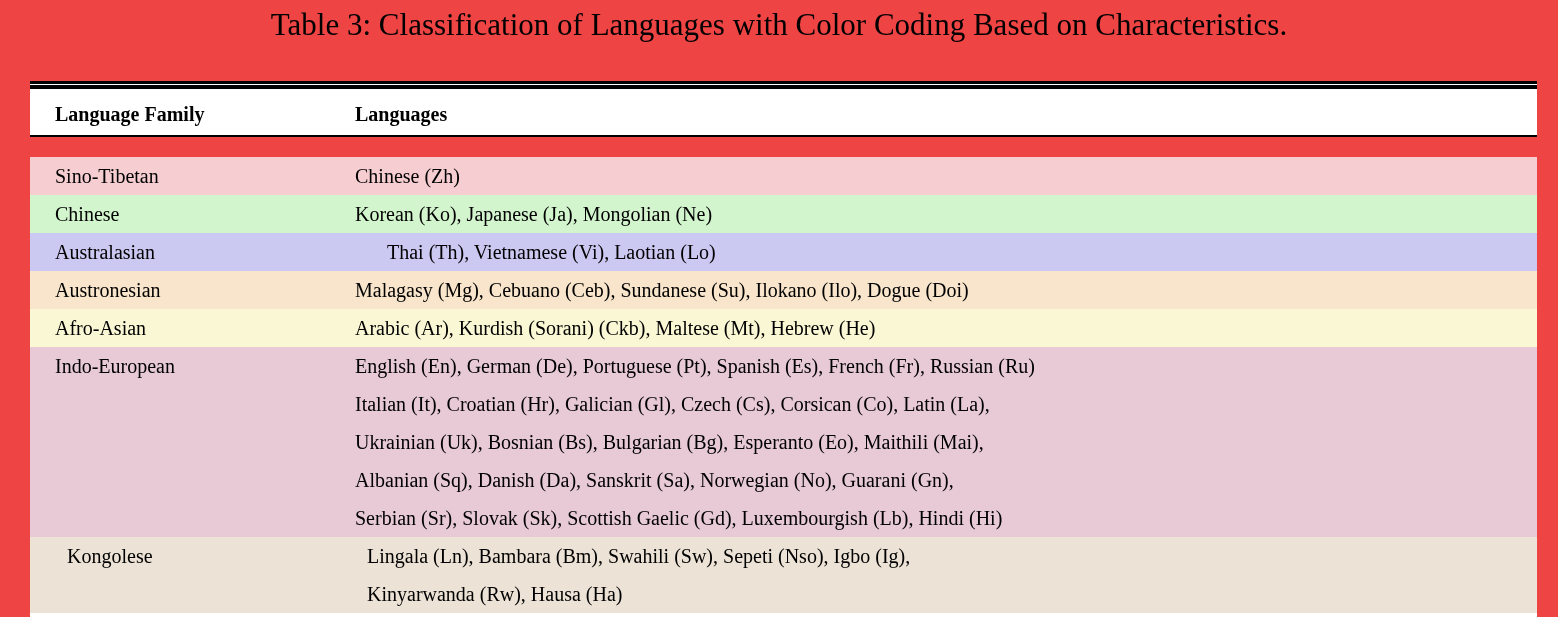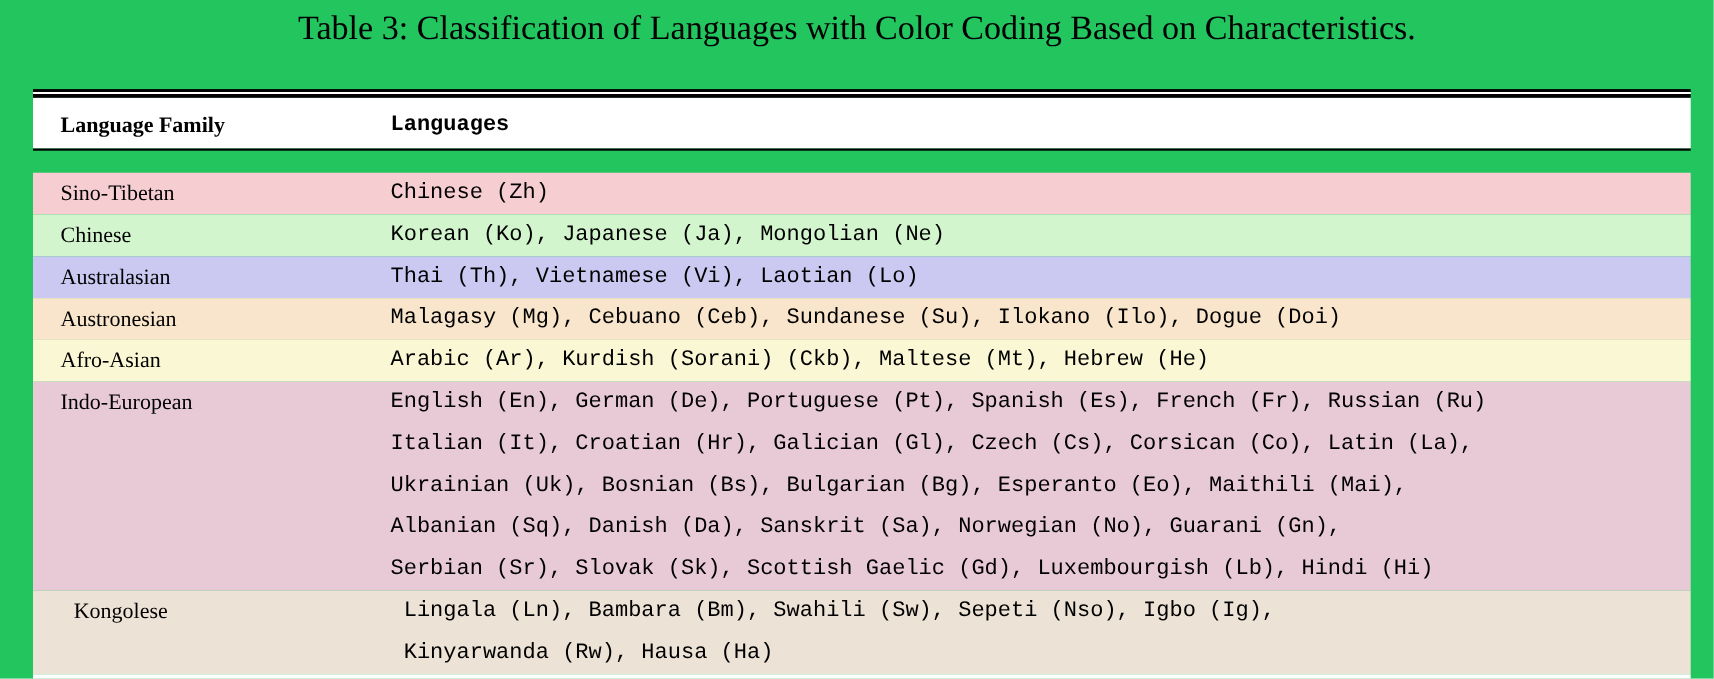--- a/index.html
+++ b/index.html
@@ -11,7 +11,7 @@
     position: relative;
     width: 1558px;
     height: 617px;
-    background: #22c55e;
+    background: #ef4444;
     color: #000000;
     font-family: "Liberation Serif", serif;
     overflow: hidden;

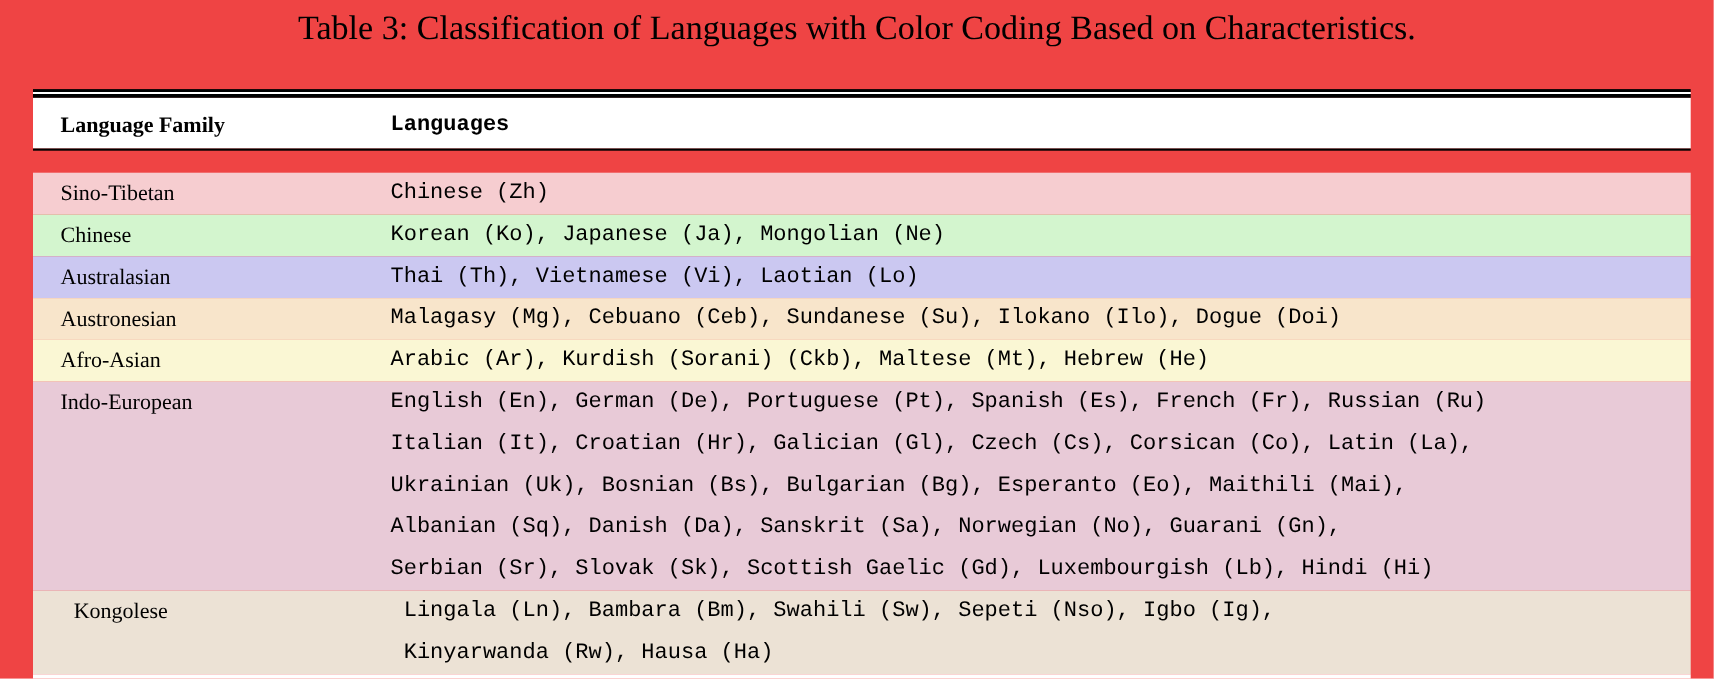--- a/index.html
+++ b/index.html
@@ -68,7 +68,6 @@
     flex: 1 1 auto;
     white-space: pre-line;
     padding-right: 10px;
-    font-family: Liberation Mono, monospace;
   }
   .spacer {
     height: 6px;

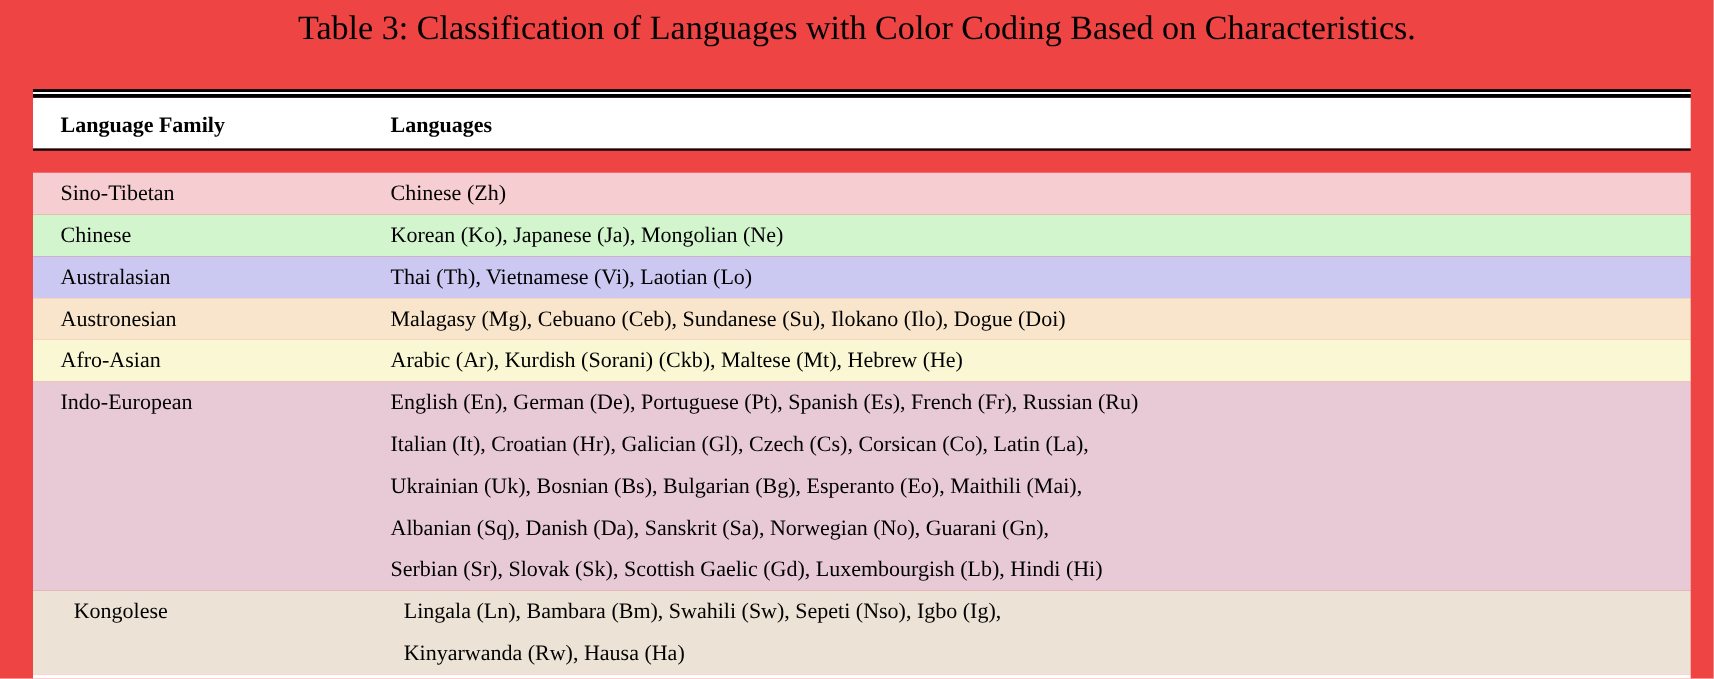--- a/index.html
+++ b/index.html
@@ -102,7 +102,7 @@
       <div class="cell-langs">Korean (Ko), Japanese (Ja), Mongolian (Ne)</div>
     </div>
 
-    <div class="row" style="background-color: rgb(203, 200, 241);">
+    <div class="row" style="background-color: rgb(203, 200, 241); gap: 32px;">
       <div class="cell-family">Australasian</div>
       <div class="cell-langs">Thai (Th), Vietnamese (Vi), Laotian (Lo)</div>
     </div>

